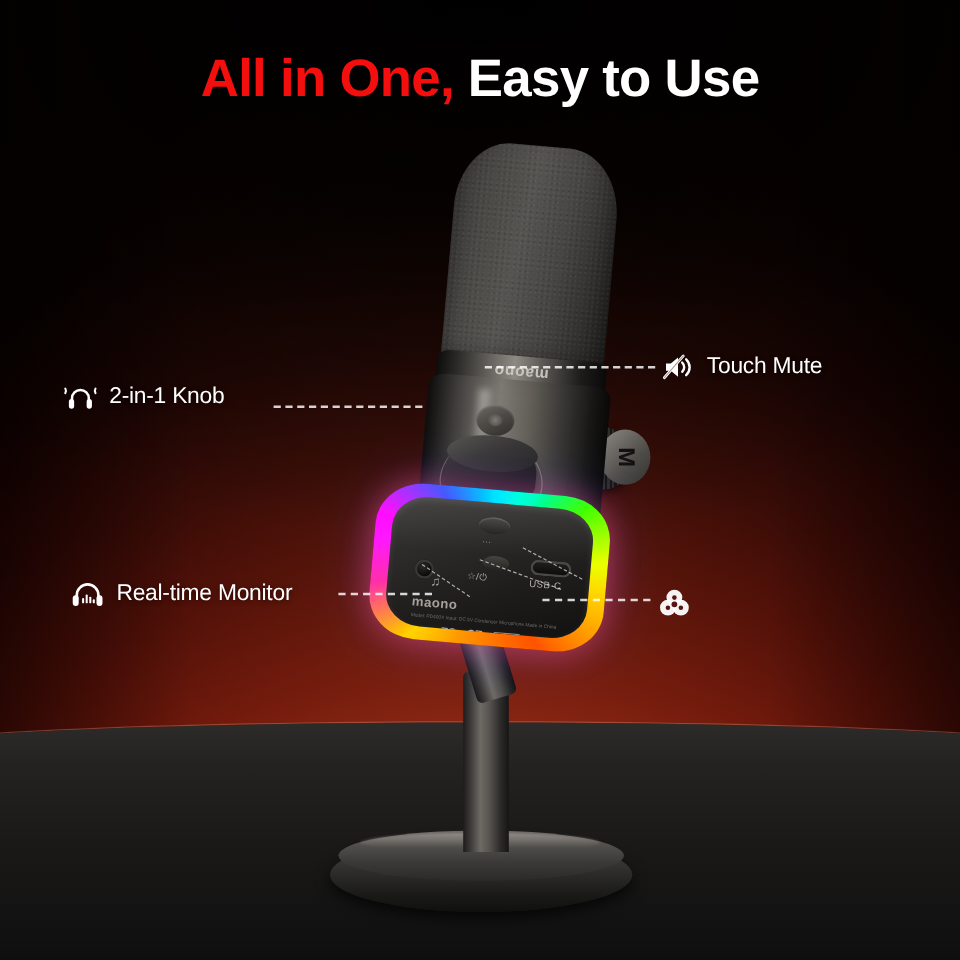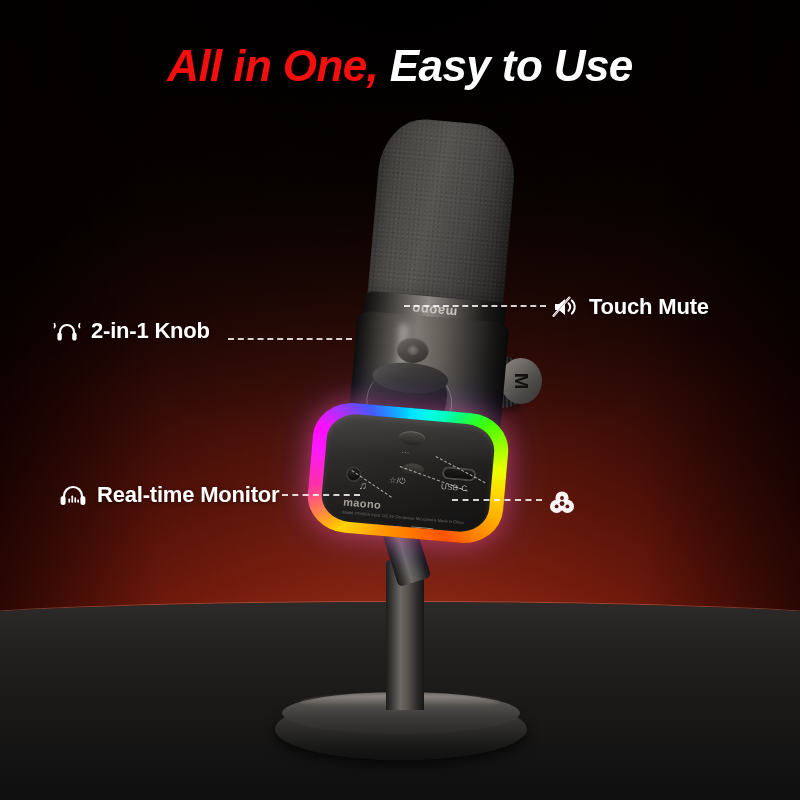--- a/index.html
+++ b/index.html
@@ -66,7 +66,6 @@
     letter-spacing:-.6px;
     line-height:1.1;
     white-space:nowrap;
-    font-style:italic;
   }
   .title .red   { color:#f50e0e; }
   .title .white { color:#ffffff; }

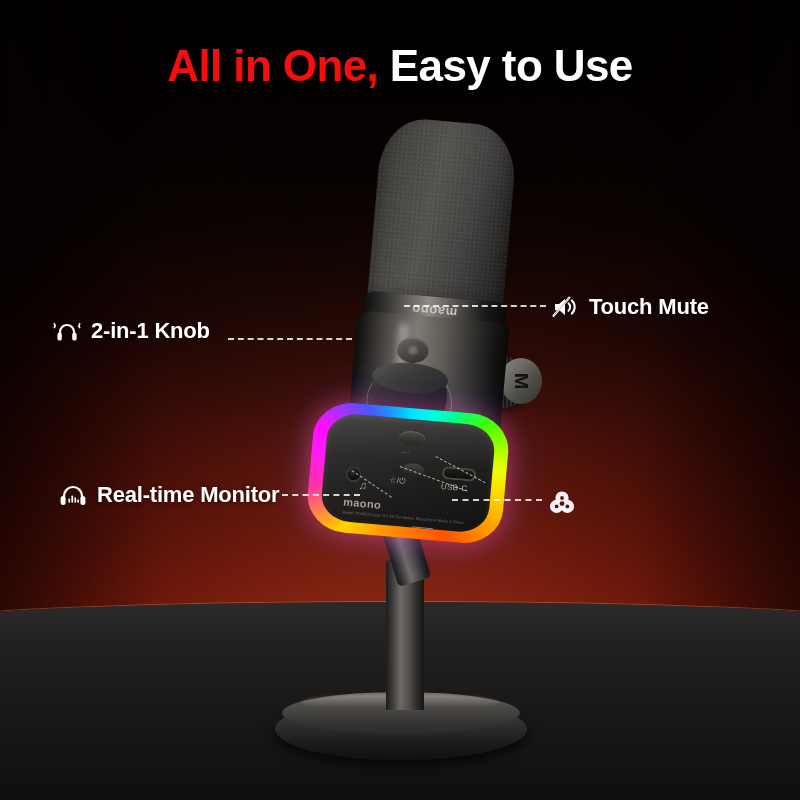--- a/index.html
+++ b/index.html
@@ -335,7 +335,7 @@
     position:absolute;
     display:flex; align-items:center; gap:9px;
     color:#ffffff;
-    font-size:22px; font-weight:bold;
+    font-size:19px; font-weight:normal;
     letter-spacing:-.2px;
     white-space:nowrap;
     text-shadow:0 1px 4px rgba(0,0,0,.55);

